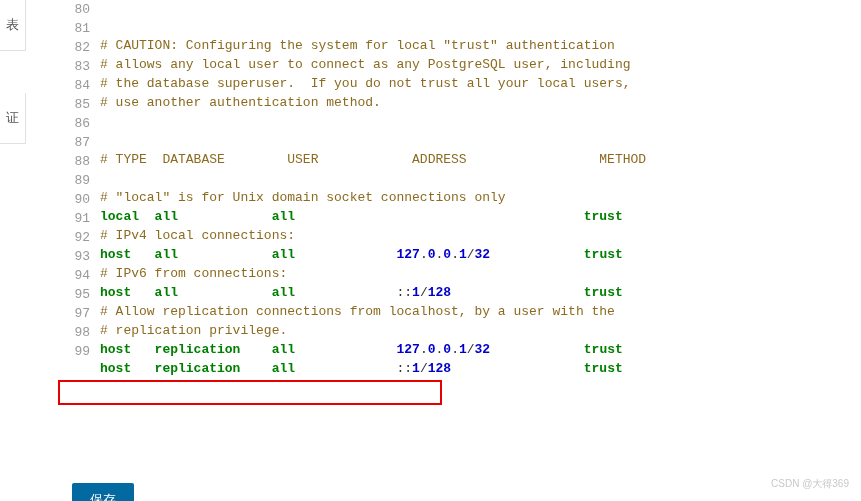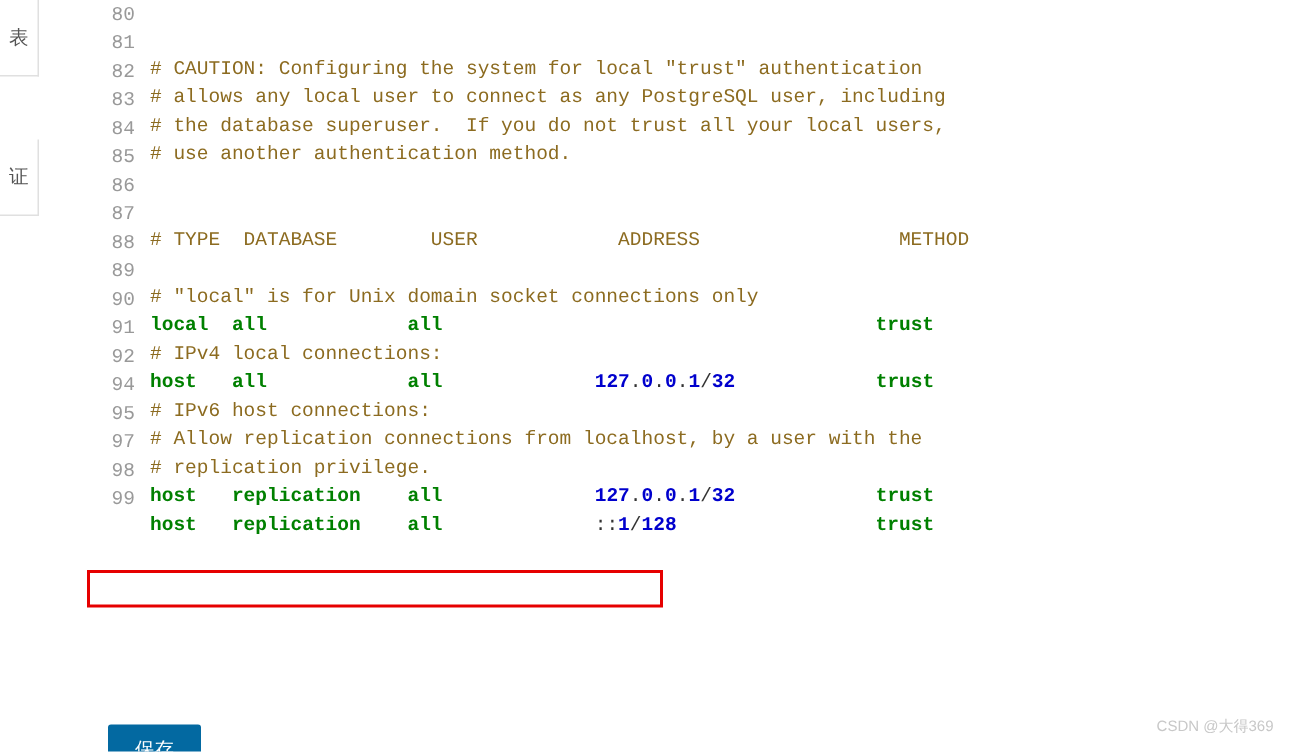--- a/index.html
+++ b/index.html
@@ -111,6 +111,7 @@
     <div class="line"><span class="gutter">90</span><span class="code"><span class="cmt"># IPv4 local connections:</span></span></div>
     <div class="line"><span class="gutter">91</span><span class="code"><span class="kw">host   </span><span class="kw">all            </span><span class="kw">all</span>             <span class="num">127</span>.<span class="num">0</span>.<span class="num">0</span>.<span class="num">1</span>/<span class="num">32</span>            <span class="kw">trust</span></span></div>
     <div class="line"><span class="gutter">92</span><span class="code"><span class="cmt"># IPv6 host connections:</span></span></div>
+    <div class="line"><span class="gutter">93</span><span class="code"><span class="kw">host   </span><span class="kw">all            </span><span class="kw">all</span>             ::<span class="num">1</span>/<span class="num">128</span>                 <span class="kw">trust</span></span></div>
     <div class="line"><span class="gutter">94</span><span class="code"><span class="cmt"># Allow replication connections from localhost, by a user with the</span></span></div>
     <div class="line"><span class="gutter">95</span><span class="code"><span class="cmt"># replication privilege.</span></span></div>
     <div class="line"><span class="gutter">97</span><span class="code"><span class="kw">host   </span><span class="kw">replication    </span><span class="kw">all</span>             <span class="num">127</span>.<span class="num">0</span>.<span class="num">0</span>.<span class="num">1</span>/<span class="num">32</span>            <span class="kw">trust</span></span></div>

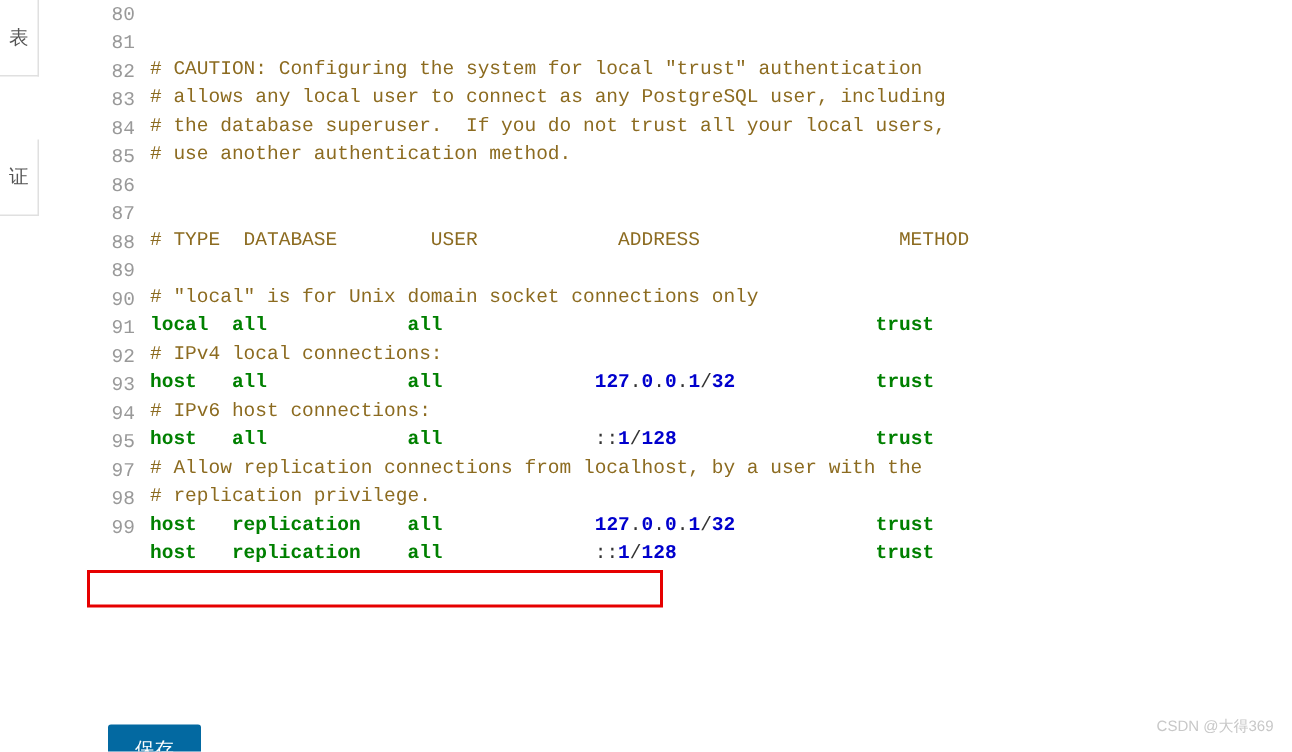--- a/index.html
+++ b/index.html
@@ -110,7 +110,7 @@
     <div class="line"><span class="gutter">89</span><span class="code"><span class="kw">local  </span><span class="kw">all            </span><span class="kw">all</span>                                     <span class="kw">trust</span></span></div>
     <div class="line"><span class="gutter">90</span><span class="code"><span class="cmt"># IPv4 local connections:</span></span></div>
     <div class="line"><span class="gutter">91</span><span class="code"><span class="kw">host   </span><span class="kw">all            </span><span class="kw">all</span>             <span class="num">127</span>.<span class="num">0</span>.<span class="num">0</span>.<span class="num">1</span>/<span class="num">32</span>            <span class="kw">trust</span></span></div>
-    <div class="line"><span class="gutter">92</span><span class="code"><span class="cmt"># IPv6 host connections:</span></span></div>
+    <div class="line"><span class="gutter">92</span><span class="code"><span class="cmt"># IPv6 from connections:</span></span></div>
     <div class="line"><span class="gutter">93</span><span class="code"><span class="kw">host   </span><span class="kw">all            </span><span class="kw">all</span>             ::<span class="num">1</span>/<span class="num">128</span>                 <span class="kw">trust</span></span></div>
     <div class="line"><span class="gutter">94</span><span class="code"><span class="cmt"># Allow replication connections from localhost, by a user with the</span></span></div>
     <div class="line"><span class="gutter">95</span><span class="code"><span class="cmt"># replication privilege.</span></span></div>

